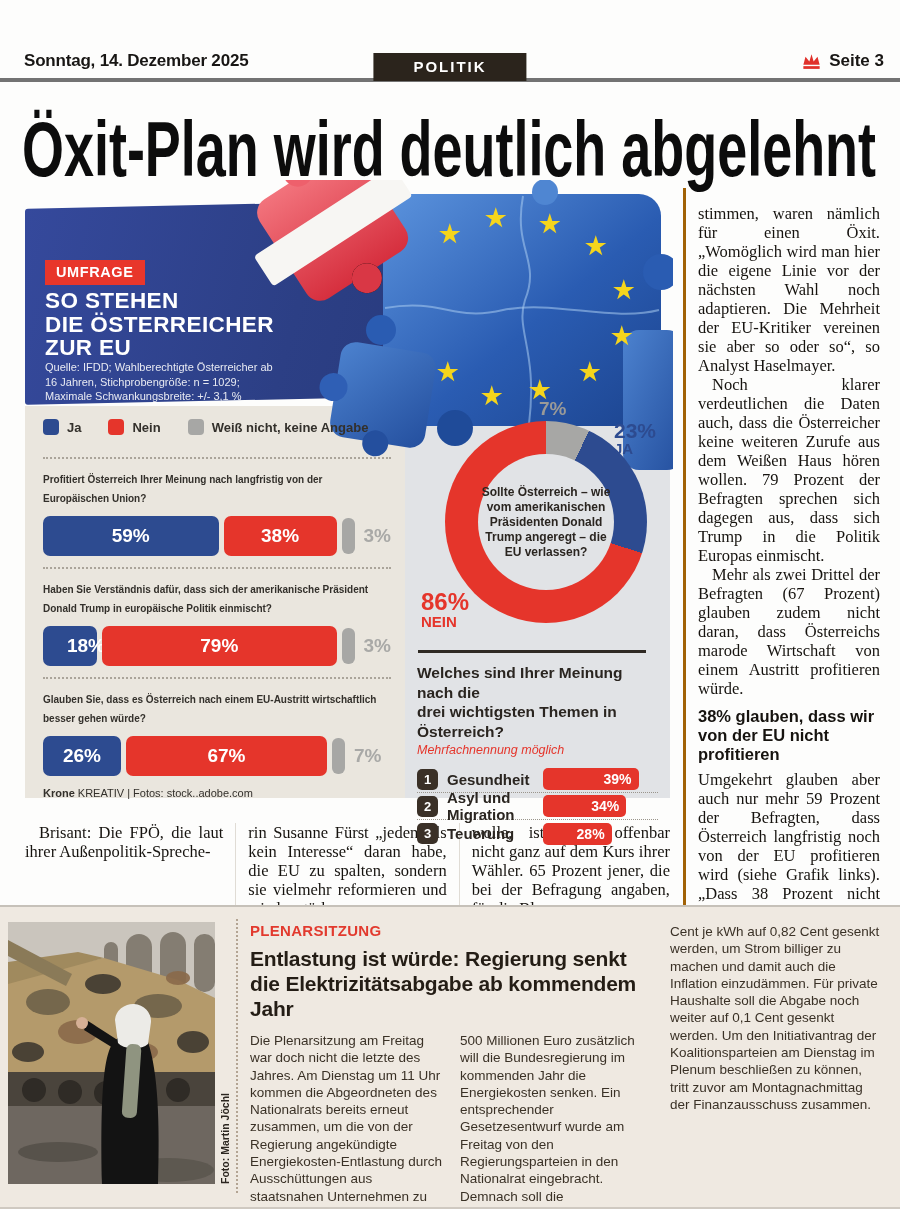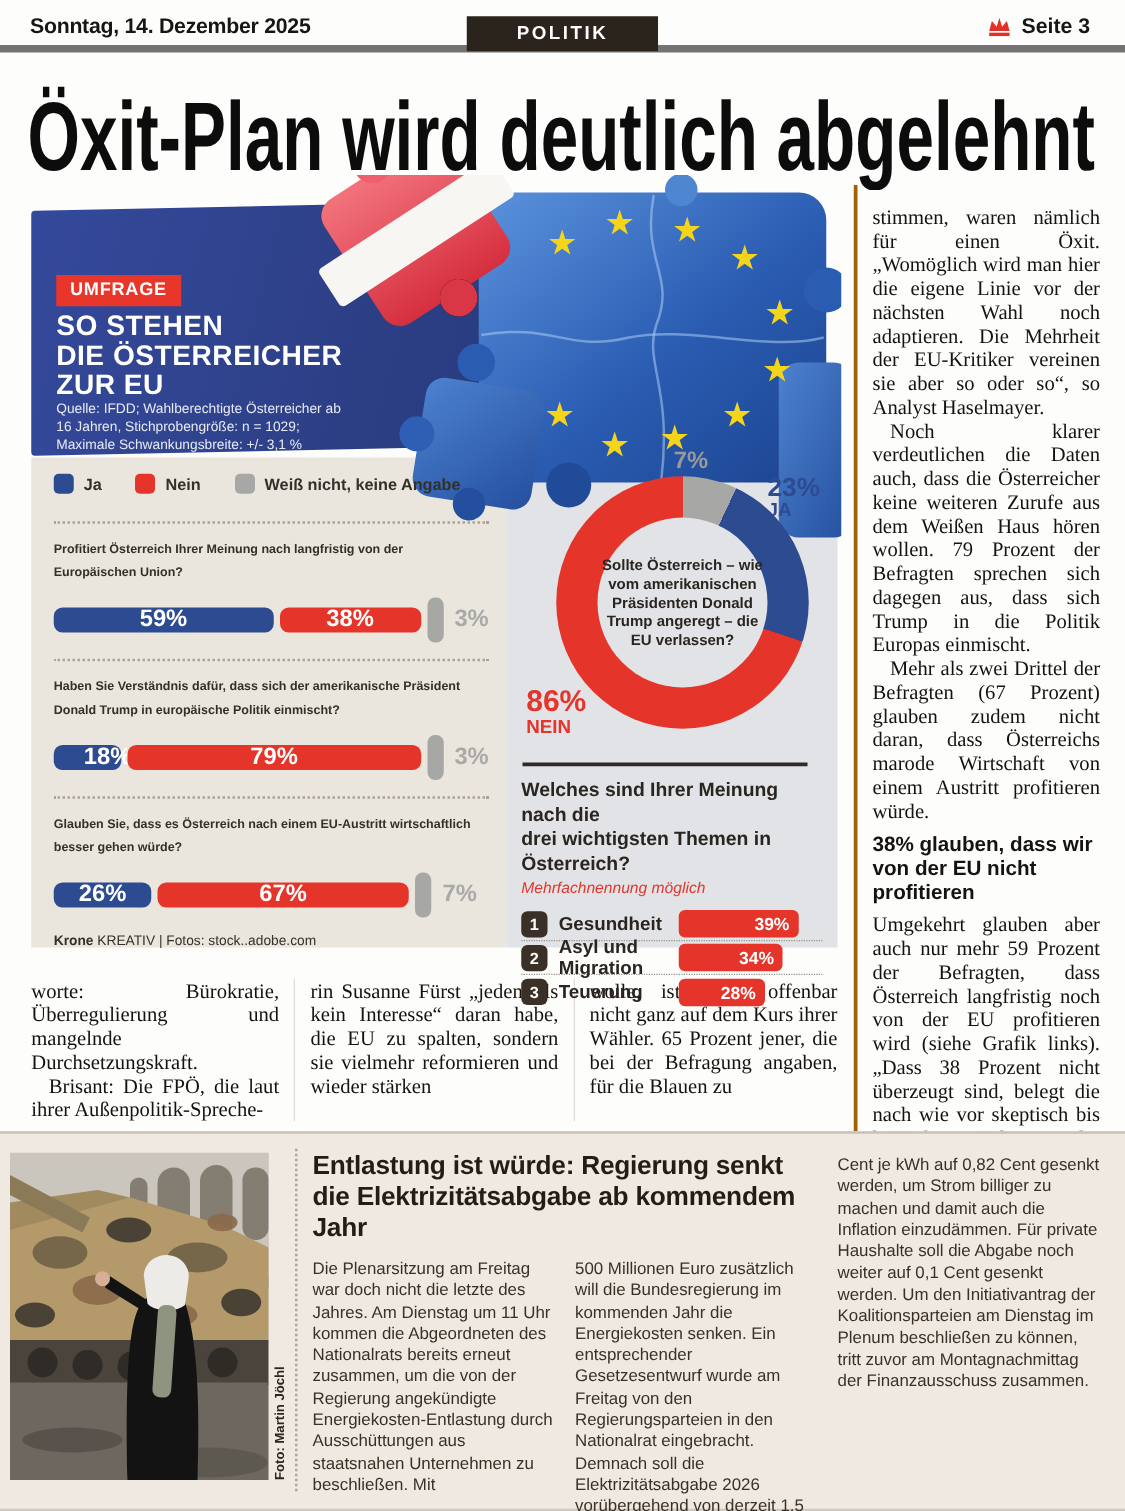--- a/index.html
+++ b/index.html
@@ -7,7 +7,7 @@
   .page { position:relative; width:900px; height:1209px; background:#fdfdfc; overflow:hidden; margin:0 auto; }
 
   
-  .header { position:relative; height:42px; border-bottom:6px solid #737373; }
+  .header { position:relative; height:42px; border-bottom:4px solid #737373;margin-top:40px; }
   .date { position:absolute; left:24px; top:11px; font-weight:bold; font-size:17px; letter-spacing:-0.2px; color:#181614; }
   .politik-badge { position:absolute; left:50%; transform:translateX(-50%); top:13px; background:#2b241c; color:#fff;
     font-weight:bold; font-size:15px; letter-spacing:2px; padding:5px 40px 6px; z-index:2; }

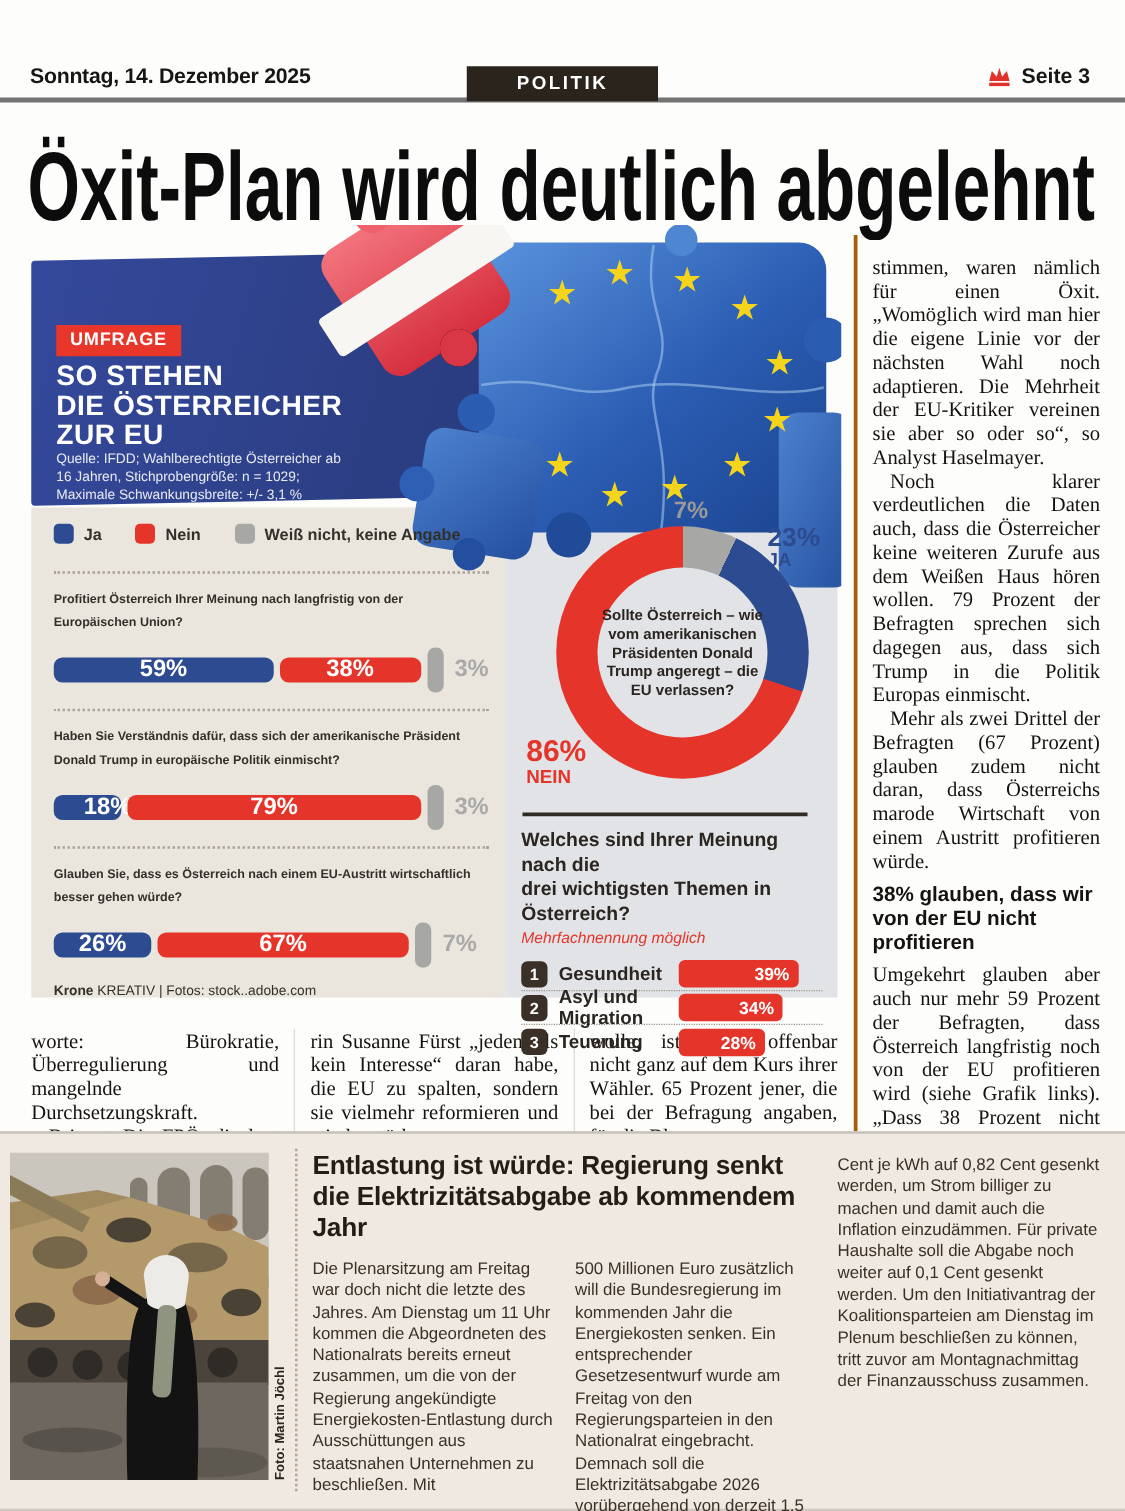--- a/index.html
+++ b/index.html
@@ -11,7 +11,7 @@
   .date { position:absolute; left:24px; top:11px; font-weight:bold; font-size:17px; letter-spacing:-0.2px; color:#181614; }
   .politik-badge { position:absolute; left:50%; transform:translateX(-50%); top:13px; background:#2b241c; color:#fff;
     font-weight:bold; font-size:15px; letter-spacing:2px; padding:5px 40px 6px; z-index:2; }
-  .pageno { position:absolute; right:28px; top:11px; font-weight:bold; font-size:17px; color:#181614; display:flex; align-items:center; gap:7px; }
+  .pageno { position:absolute; right:16px; top:11px; font-weight:bold; font-size:17px; color:#181614; display:flex; align-items:center; gap:7px; }
   .crown { width:21px; height:18px; display:inline-block; }
 
   

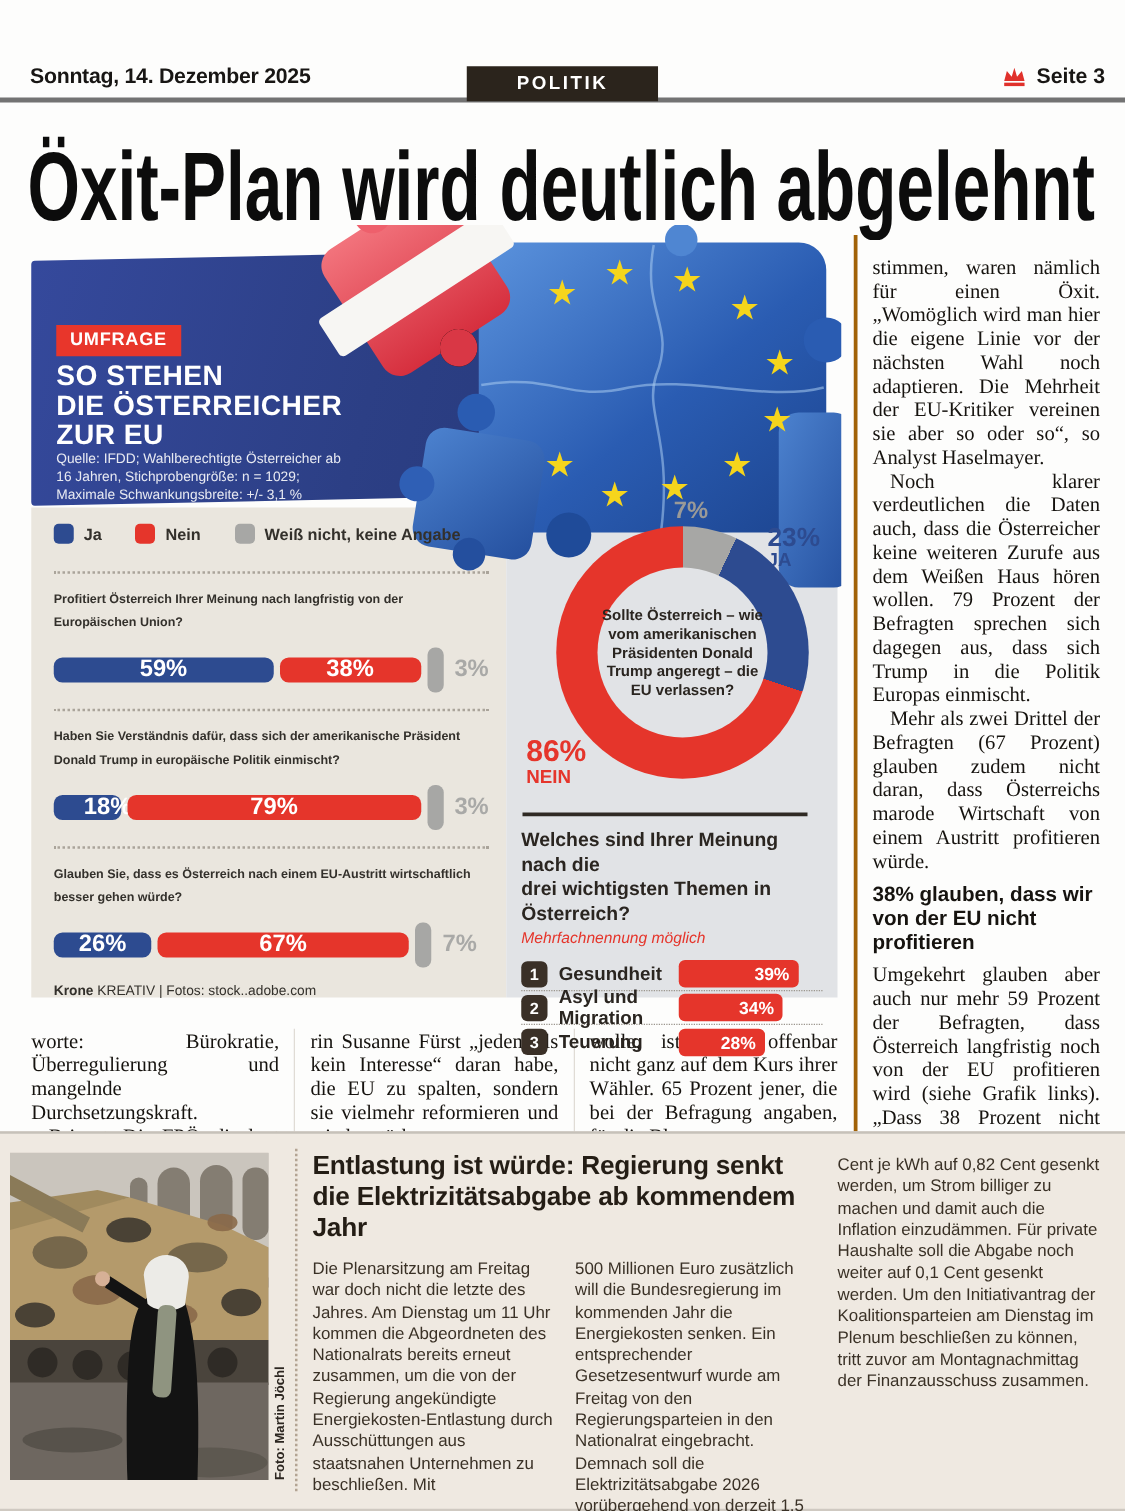--- a/index.html
+++ b/index.html
@@ -51,7 +51,7 @@
   .q-block { border-top:2px dotted #aaa49a; padding-top:11px; margin-bottom:13px; }
   .q-text { font-size:10px; font-weight:600; line-height:19px; color:#33302b; margin-bottom:10px; }
   .q-bars { display:flex; align-items:center; gap:5px; height:36px; }
-  .seg { height:20px; border-radius:7px; display:flex; align-items:center; justify-content:center; }
+  .seg { height:40px; border-radius:7px; display:flex; align-items:center; justify-content:center; }
   .seg span { color:#fff; font-weight:bold; font-size:19px; }
   .seg-stub { width:13px; height:36px; border-radius:6px; flex:none; }
   .seg-rest { font-weight:bold; font-size:19px; color:#a9a9a7; margin-left:4px; }

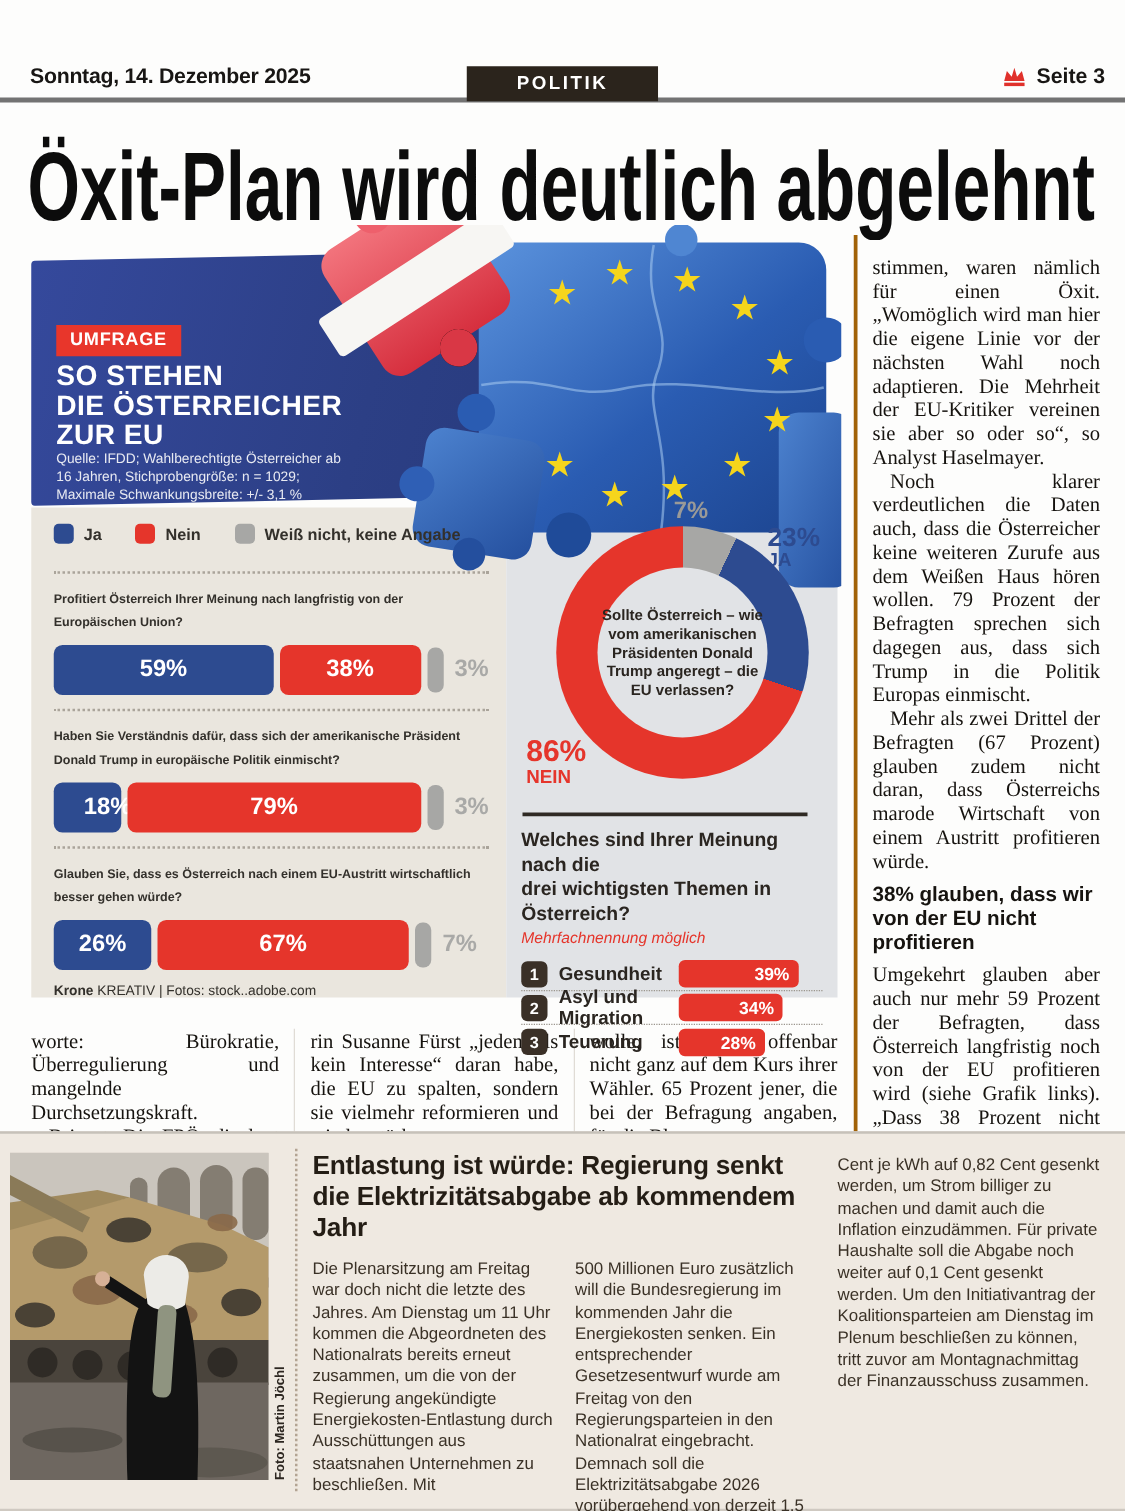--- a/index.html
+++ b/index.html
@@ -319,7 +319,6 @@
 
       <div class="mid">
         <div class="mid-col" id="mid0">
-            <p>worte: Bürokratie, Überregulierung und mangelnde Durchsetzungskraft.</p>
             <p class="ind">Brisant: Die FPÖ, die laut ihrer Außenpolitik-Spreche-</p>
           </div>
         <div class="mid-col" id="mid1">

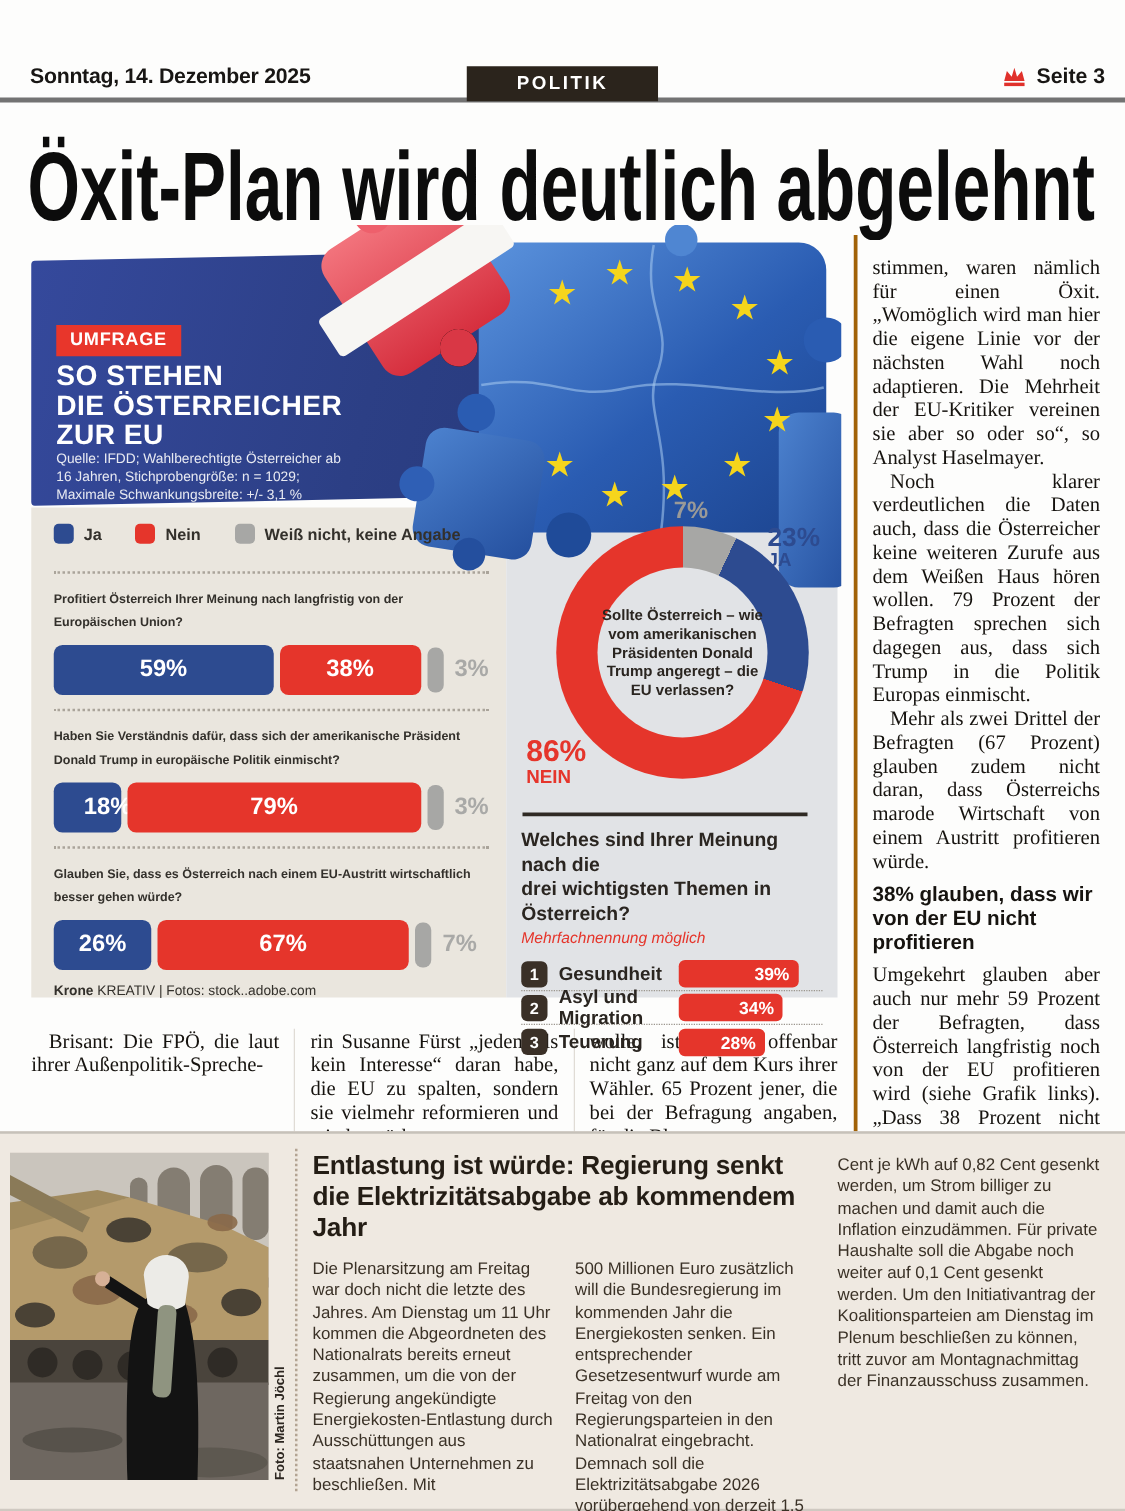--- a/index.html
+++ b/index.html
@@ -399,6 +399,7 @@
 
     <div class="bottom-content">
       <div class="bc-left">
+        <div class="kicker">PLENARSITZUNG</div>
         <div class="b-headline">Entlastung ist würde: Regierung senkt die Elektrizitätsabgabe ab kommendem Jahr</div>
         <div class="bc-cols">
           <div class="bc-col" id="bc0">

